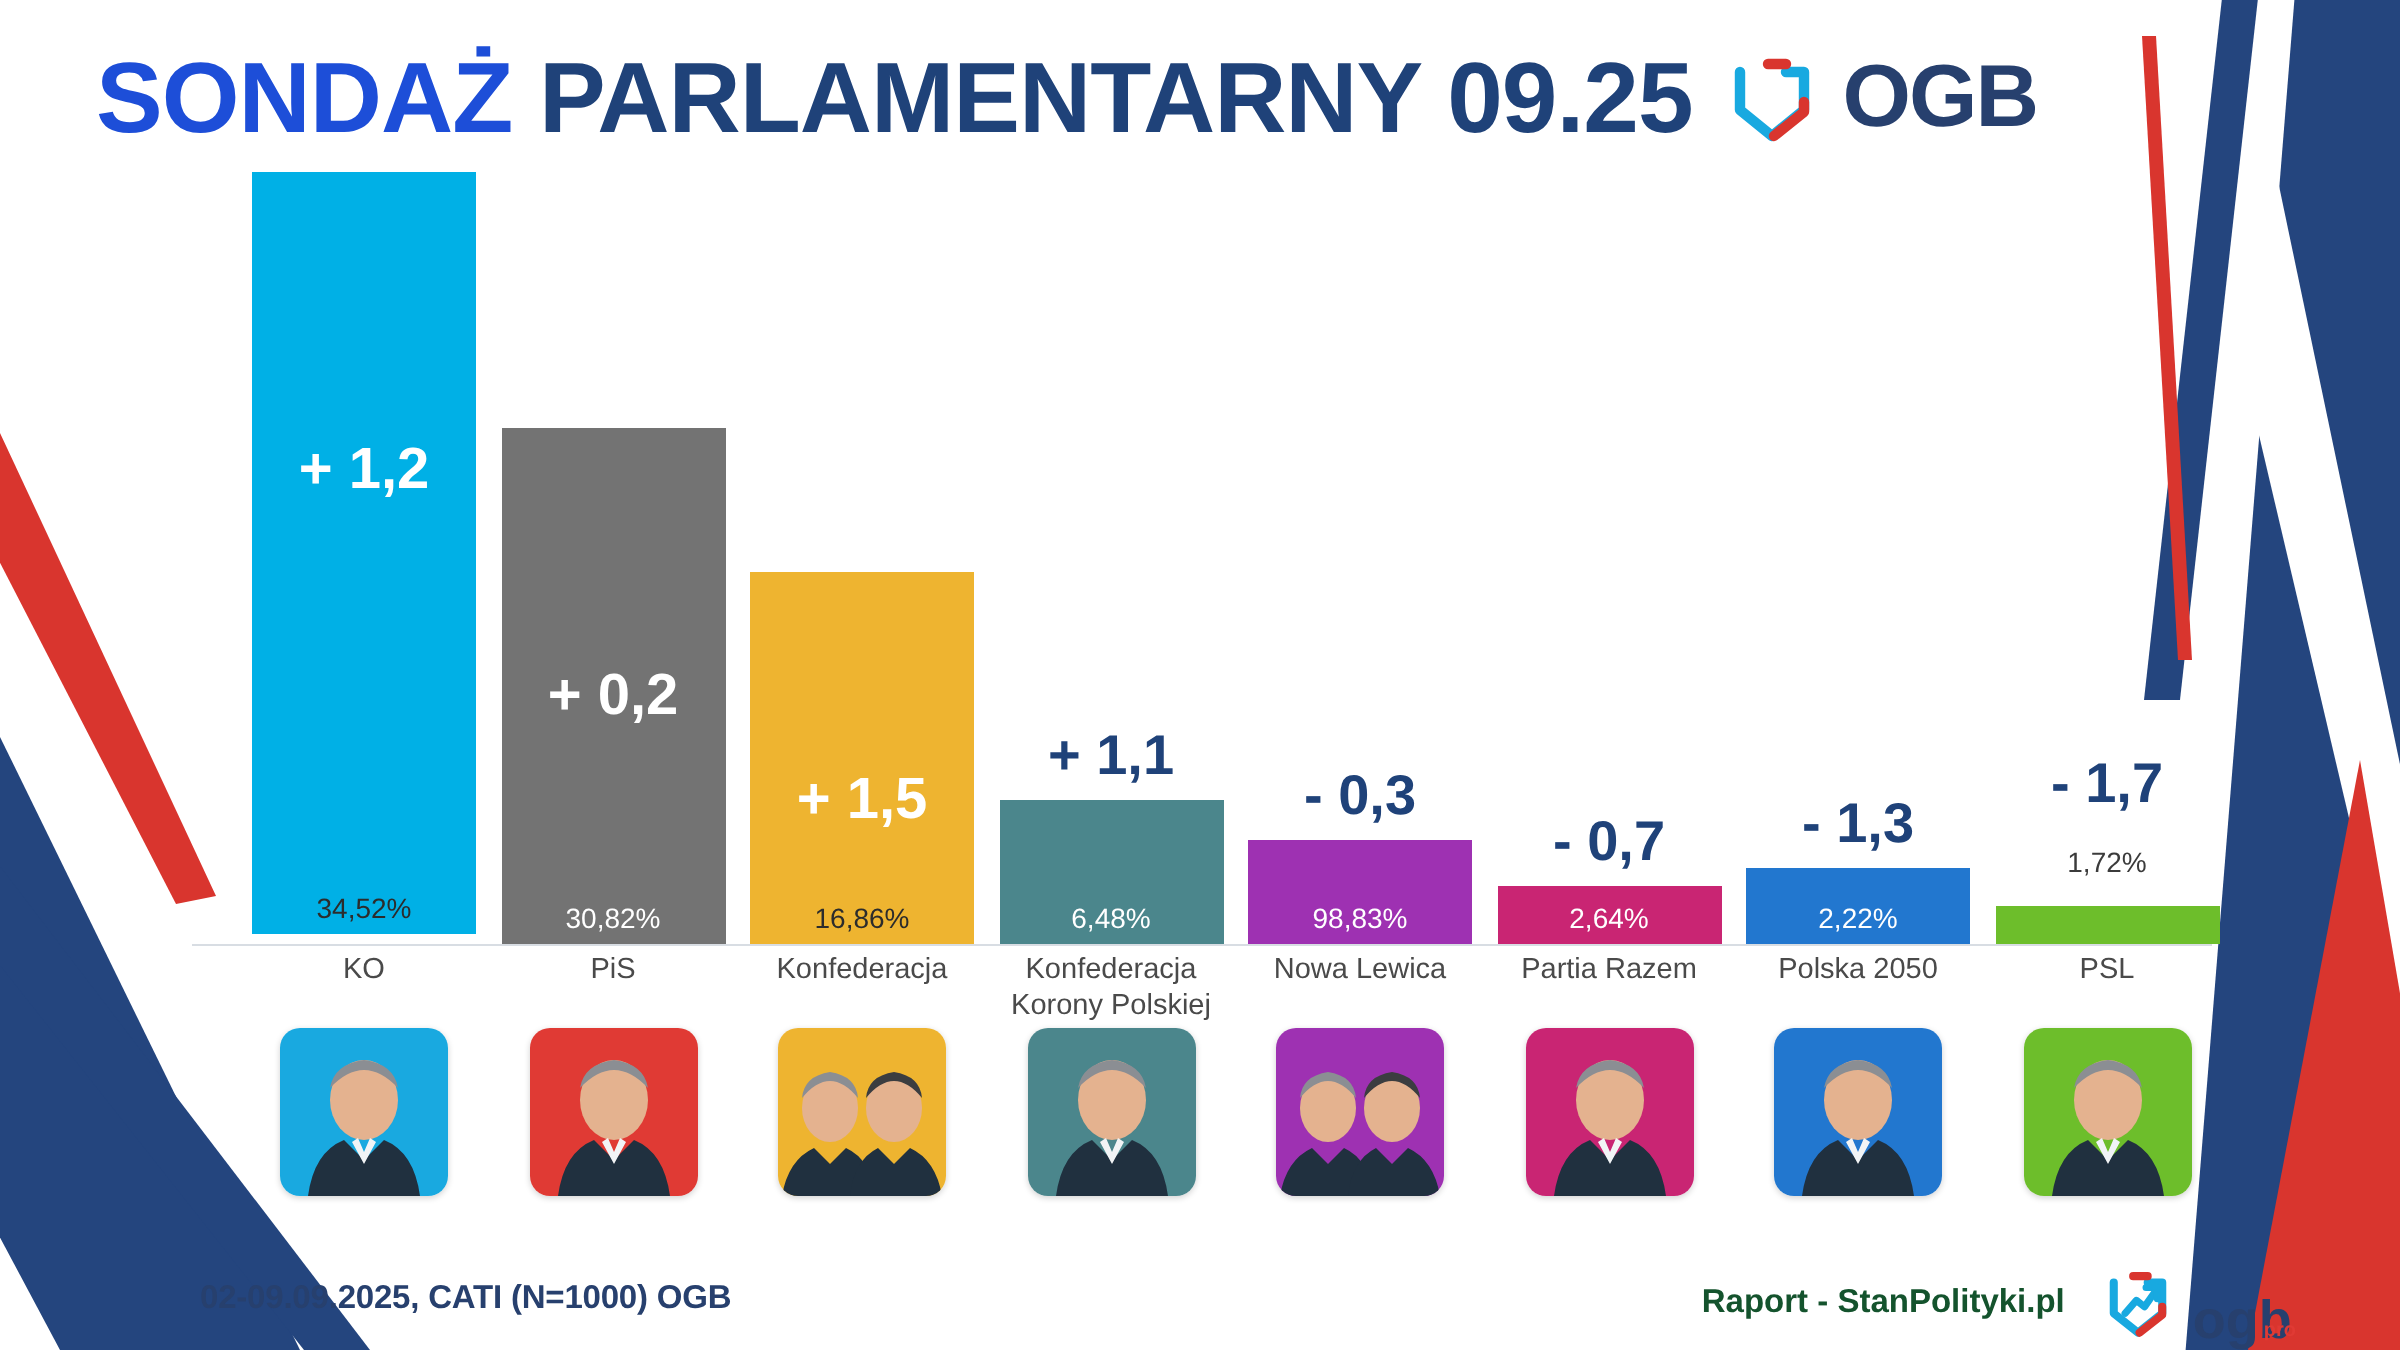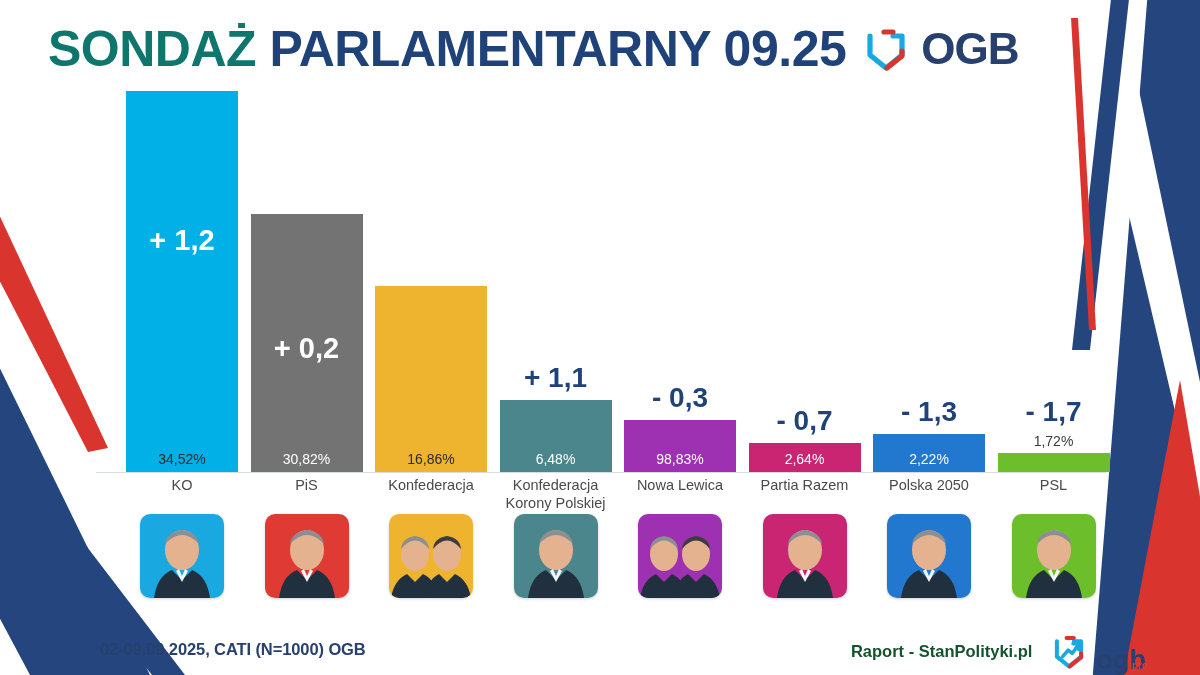--- a/index.html
+++ b/index.html
@@ -25,7 +25,7 @@
     font-size:50px; font-weight:bold; letter-spacing:-0.5px;
     line-height:1; white-space:nowrap;
   }
-  .title .red  { color:#0f766e; }
+  .title .red  { color:#1d4ed8; }
   .title .navy { color:#1F4279; }
   .ogb-mark { margin-left:14px; display:flex; align-items:center; gap:9px; }
   .ogb-word { color:#27406E; font-size:44px; font-weight:bold; letter-spacing:-1px; }

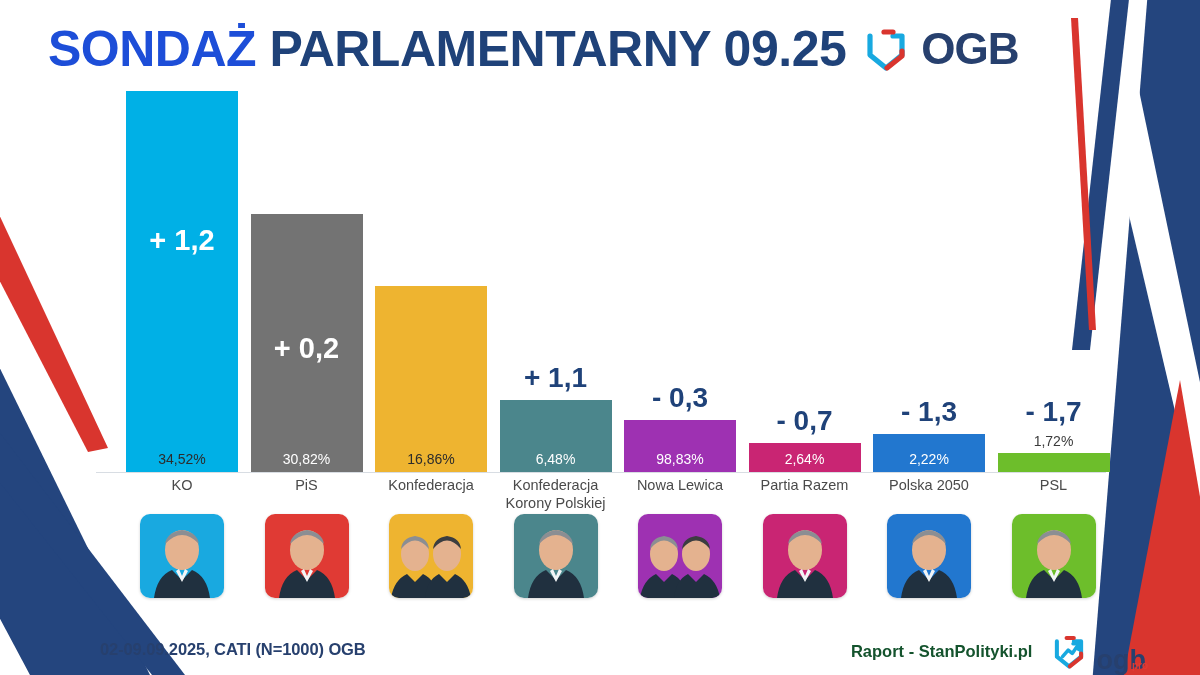--- a/index.html
+++ b/index.html
@@ -128,7 +128,7 @@
 <div class="chart">
   <div class="baseline"></div>
   <div id="cols">
-      <div class="col" style="left: 126px;">
+      <div class="col" style="left: 126px; justify-content: center;">
         <div class="bar" style="height: 381px; background: rgb(0, 176, 230);">
           <div class="delta inside" style="top: 135px;">+ 1,2</div>
           <div class="pct-in dark">34,52%</div>

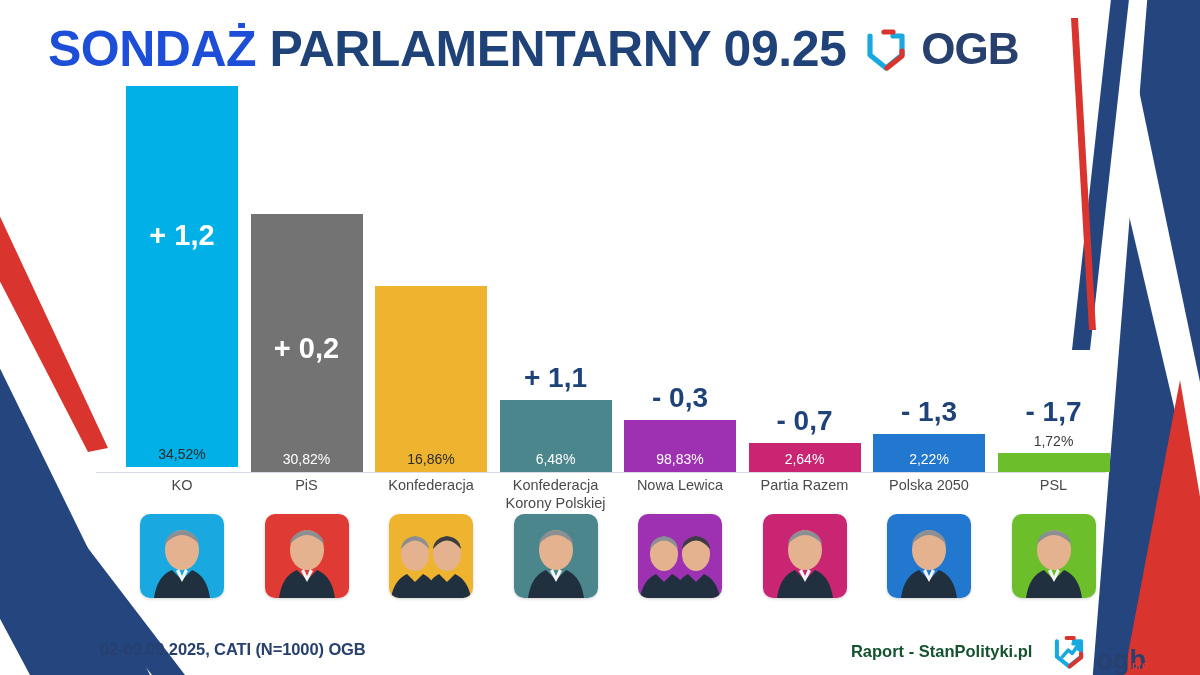--- a/index.html
+++ b/index.html
@@ -142,6 +142,7 @@
       </div>
       <div class="col" style="left: 375px;">
         <div class="bar" style="height: 186.085px; background: rgb(238, 180, 48);">
+          <div class="delta inside" style="top: 100px;">+ 1,5</div>
           <div class="pct-in dark">16,86%</div>
         </div>
       </div>

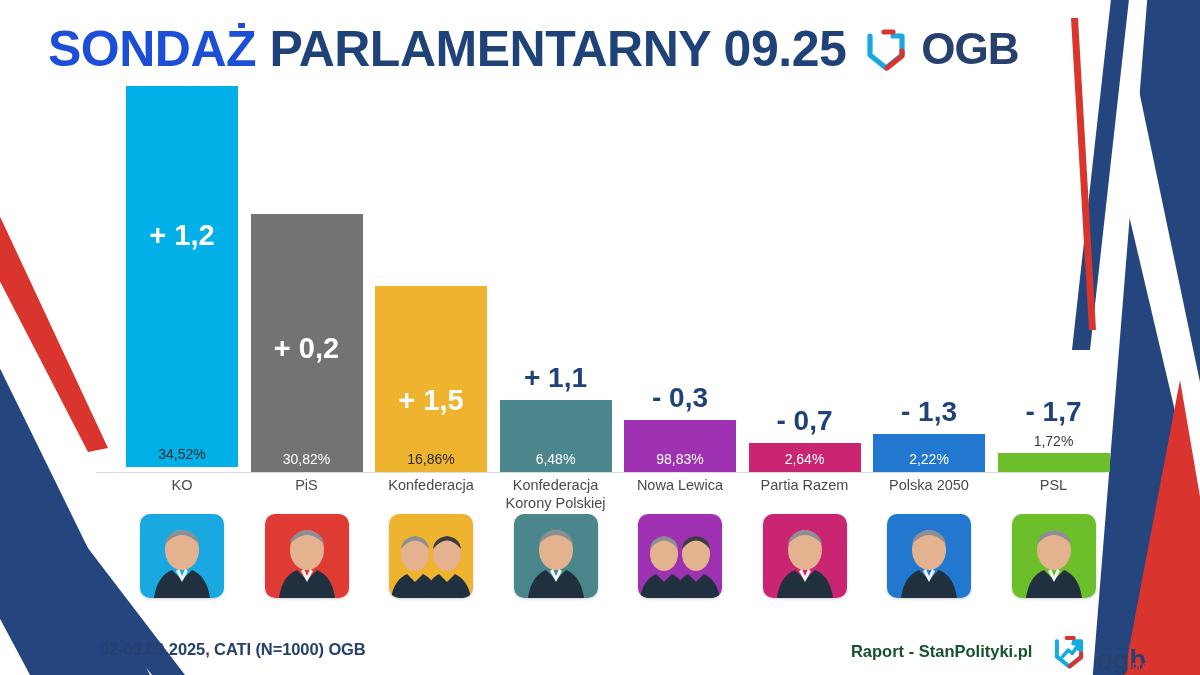--- a/index.html
+++ b/index.html
@@ -170,7 +170,7 @@
           <div class="pct-in">2,22%</div>
         </div>
       </div>
-      <div class="col" style="left: 997.5px;">
+      <div class="col" style="left: 997.5px; gap: 10px;">
         <div class="delta">- 1,7</div>
         <div class="pct-above">1,72%</div>
         <div class="bar" style="height: 18.9838px; background: rgb(109, 190, 43);"></div>

